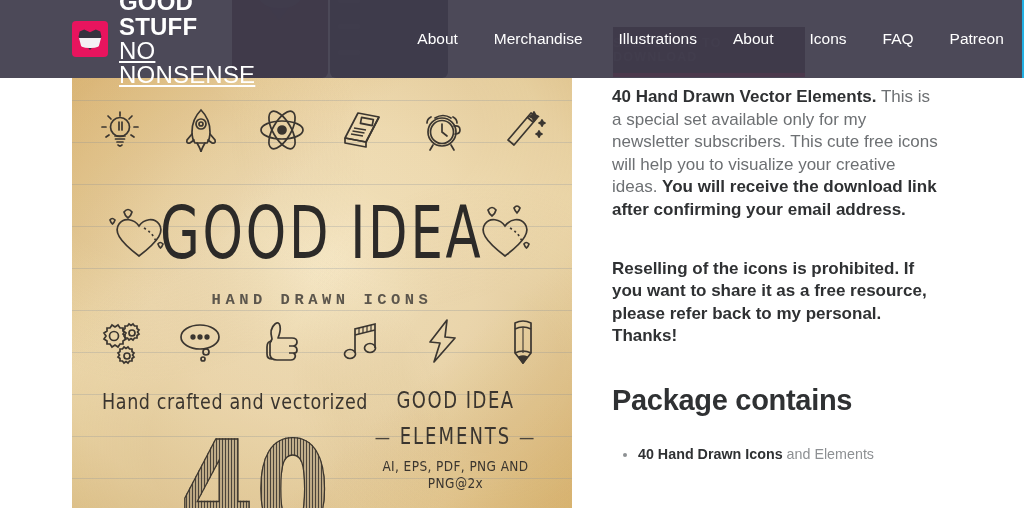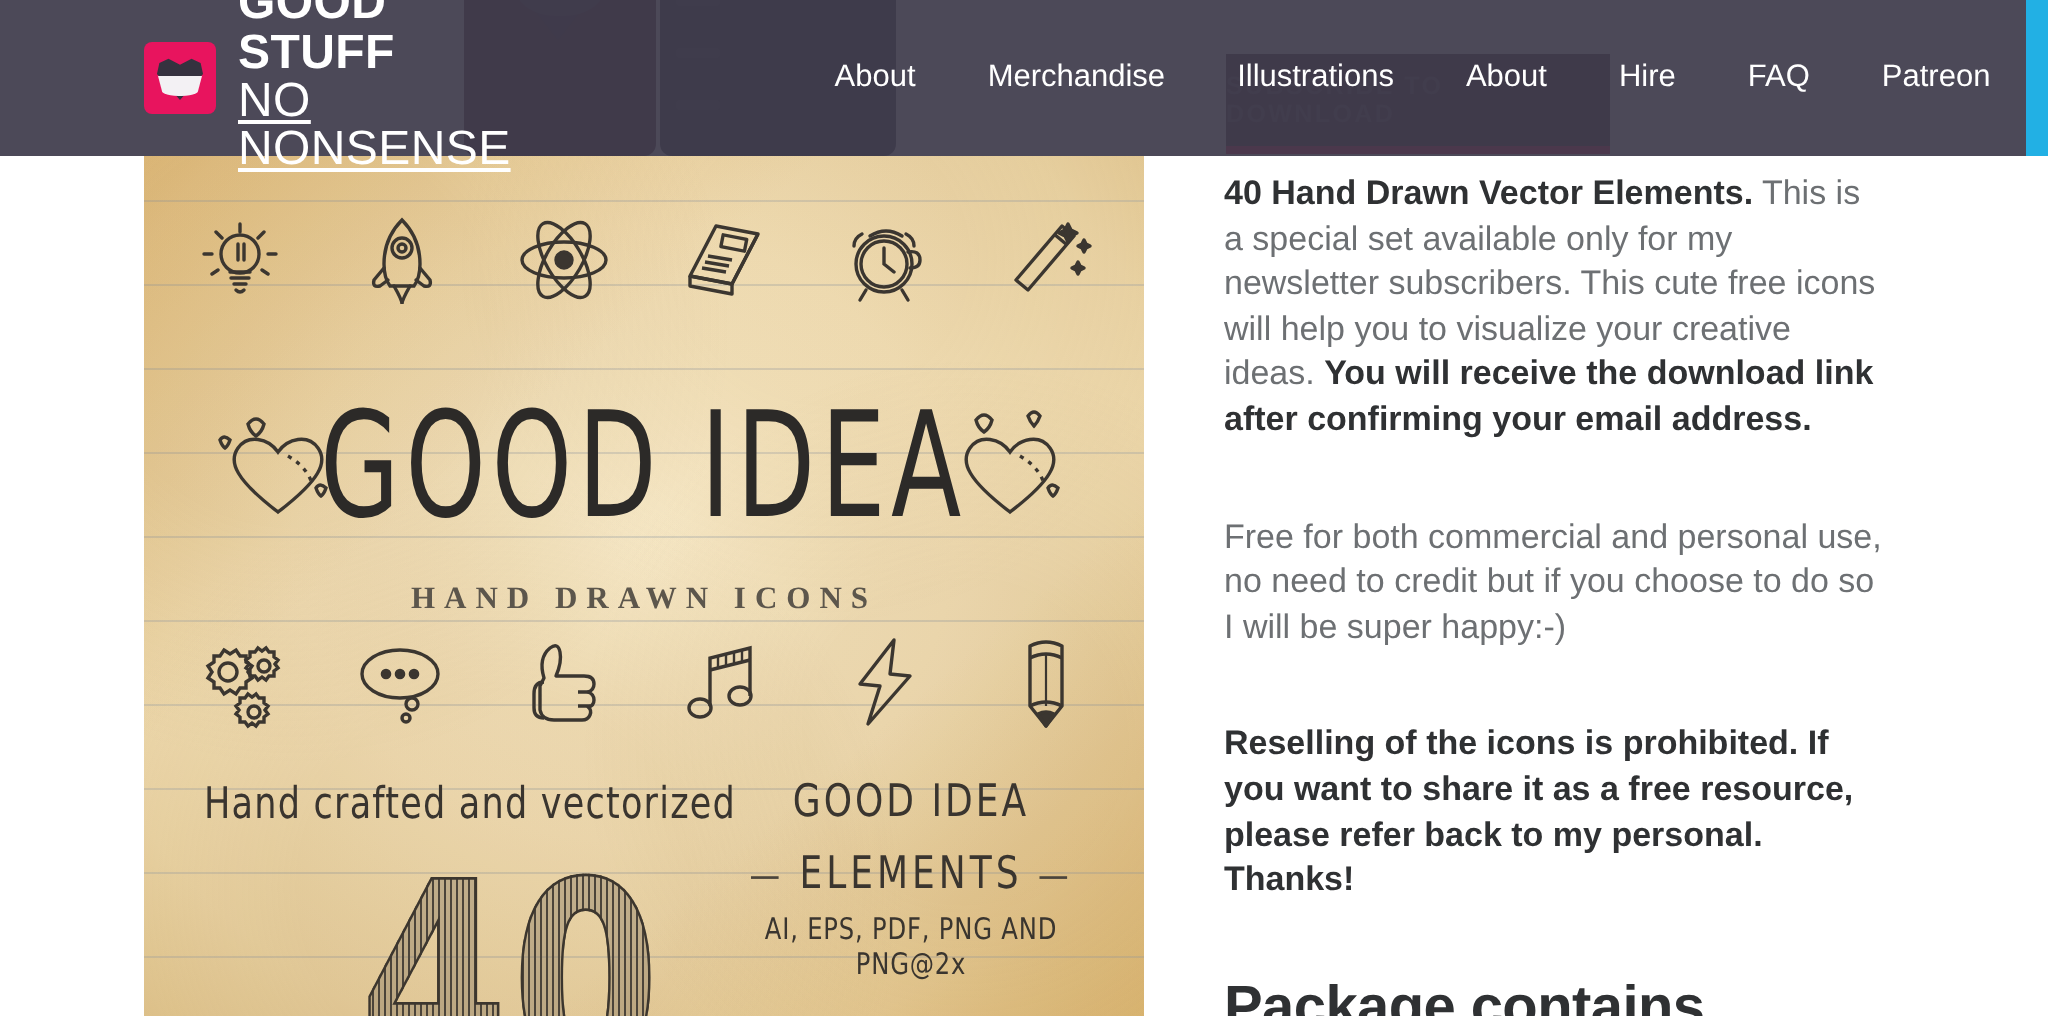--- a/index.html
+++ b/index.html
@@ -235,7 +235,7 @@
       <a class="nav-link" href="#">Merchandise</a>
       <a class="nav-link" href="#">Illustrations</a>
       <a class="nav-link" href="#">About</a>
-      <a class="nav-link" href="#">Hire</a>
+      <a class="nav-link" href="#">Icons</a>
       <a class="nav-link" href="#">FAQ</a>
       <a class="nav-link" href="#">Patreon</a>
       <a class="nav-link highlight" href="#">Hire me</a>

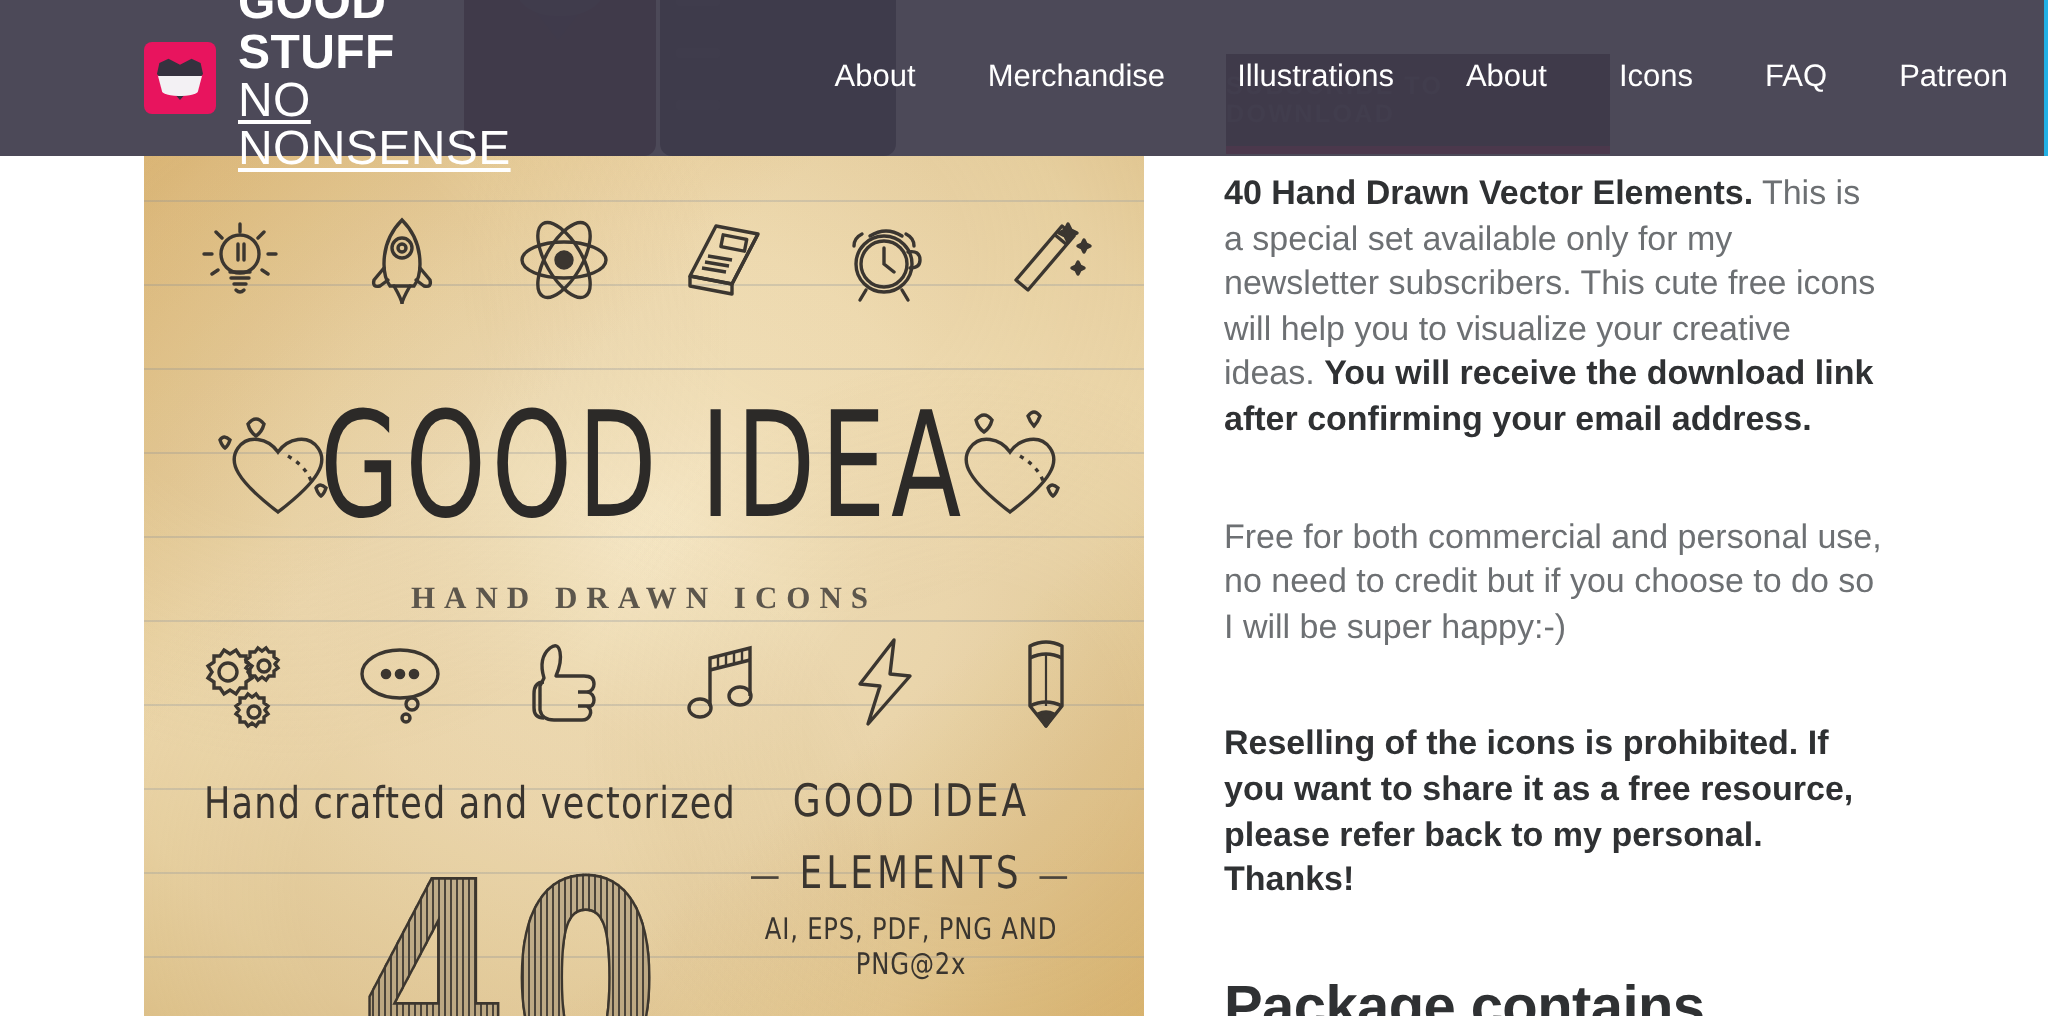--- a/index.html
+++ b/index.html
@@ -410,7 +410,6 @@
       <b>40 Hand Drawn Vector Elements.</b><span> This is a special set available only for my newsletter subscribers. This cute free icons will help you to visualize your creative ideas. </span><b>You will receive the download link after confirming your email address.</b>
     </p>
 
-    <p class="para spaced">Free for both commercial and personal use, no need to credit but if you choose to do so I will be super happy:-)</p>
 
     <p class="para spaced bold-only">Reselling of the icons is prohibited. If you want to share it as a free resource, please refer back to my personal. Thanks!</p>
 

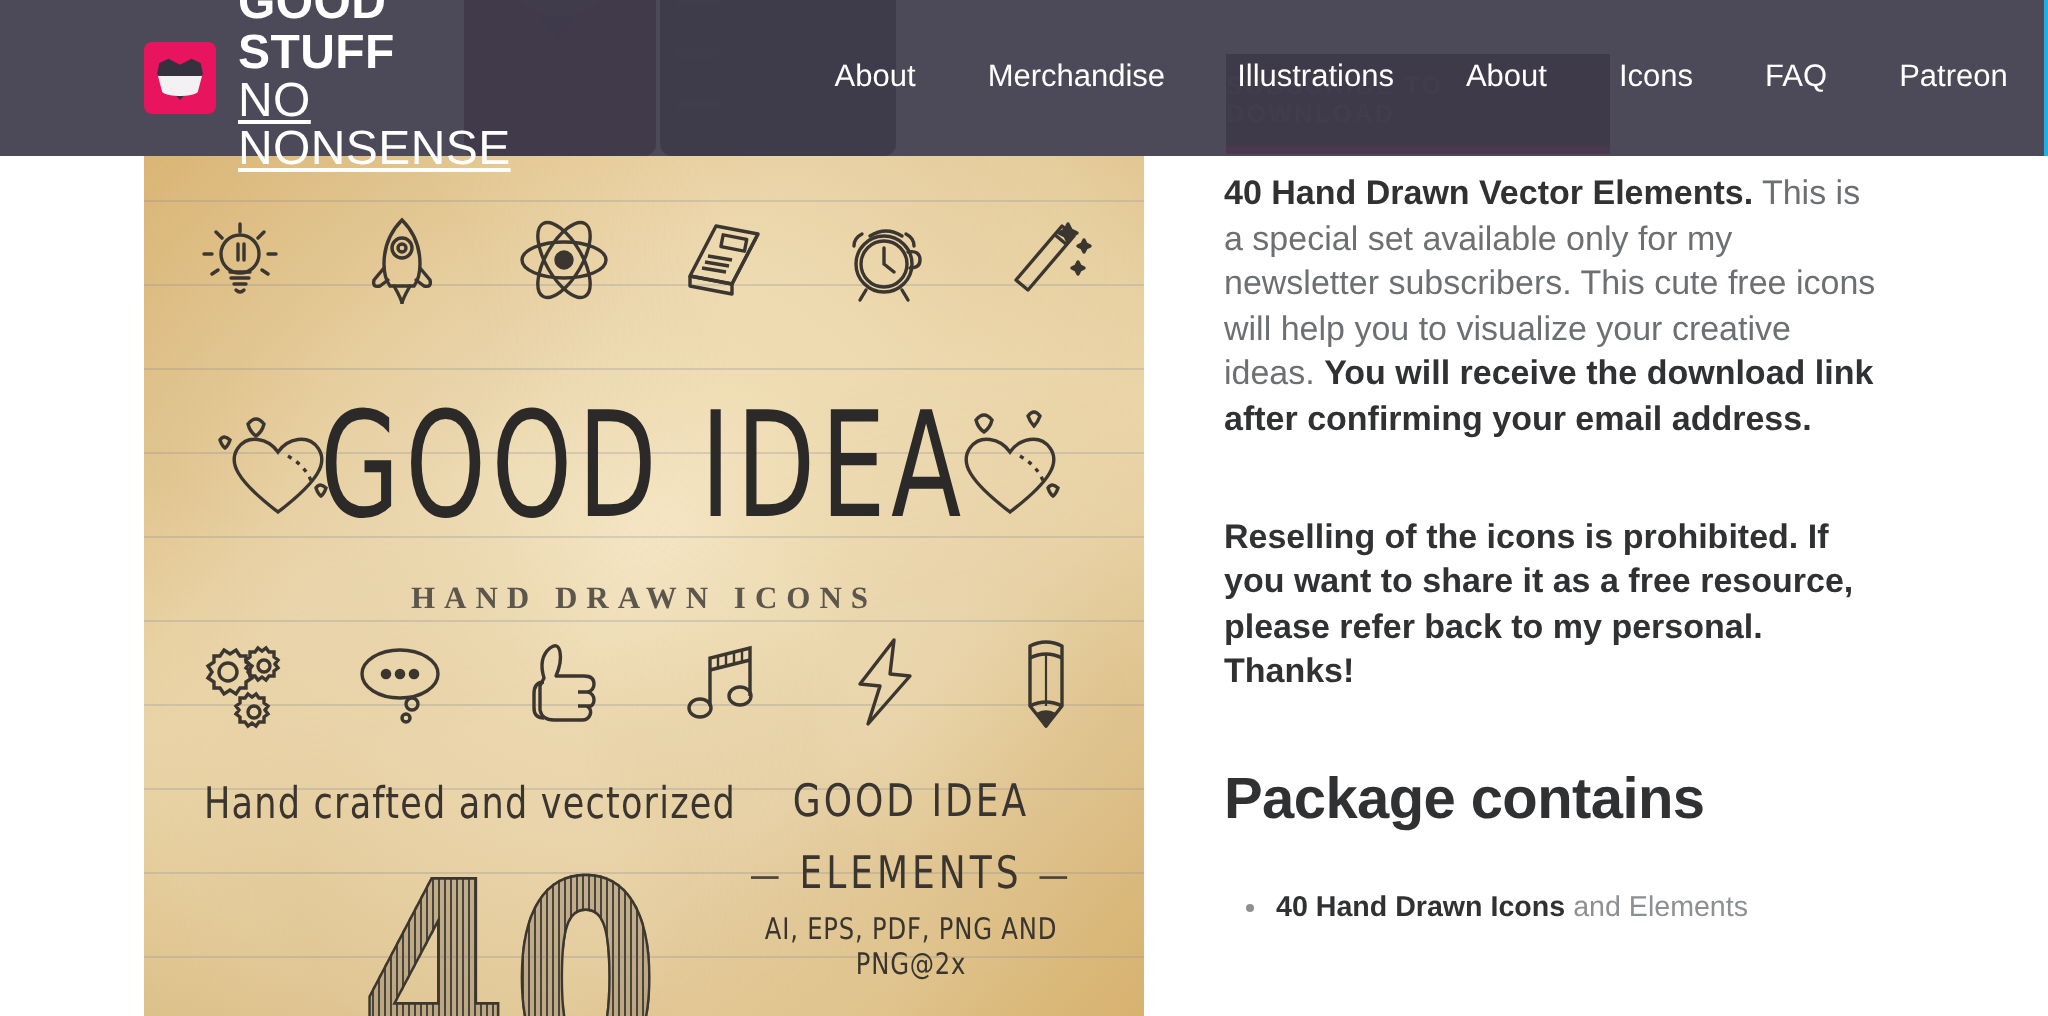--- a/index.html
+++ b/index.html
@@ -139,7 +139,7 @@
   }
   .headline .small {
     margin-top: 22px;
-    font-family: Liberation Serif, serif;
+    font-family: Liberation Mono, monospace;
     font-size: 15.5px; letter-spacing: 4.5px; font-weight: 700; color: #5c564c;
   }
   .heart-deco { position: absolute; top: 126px; }

